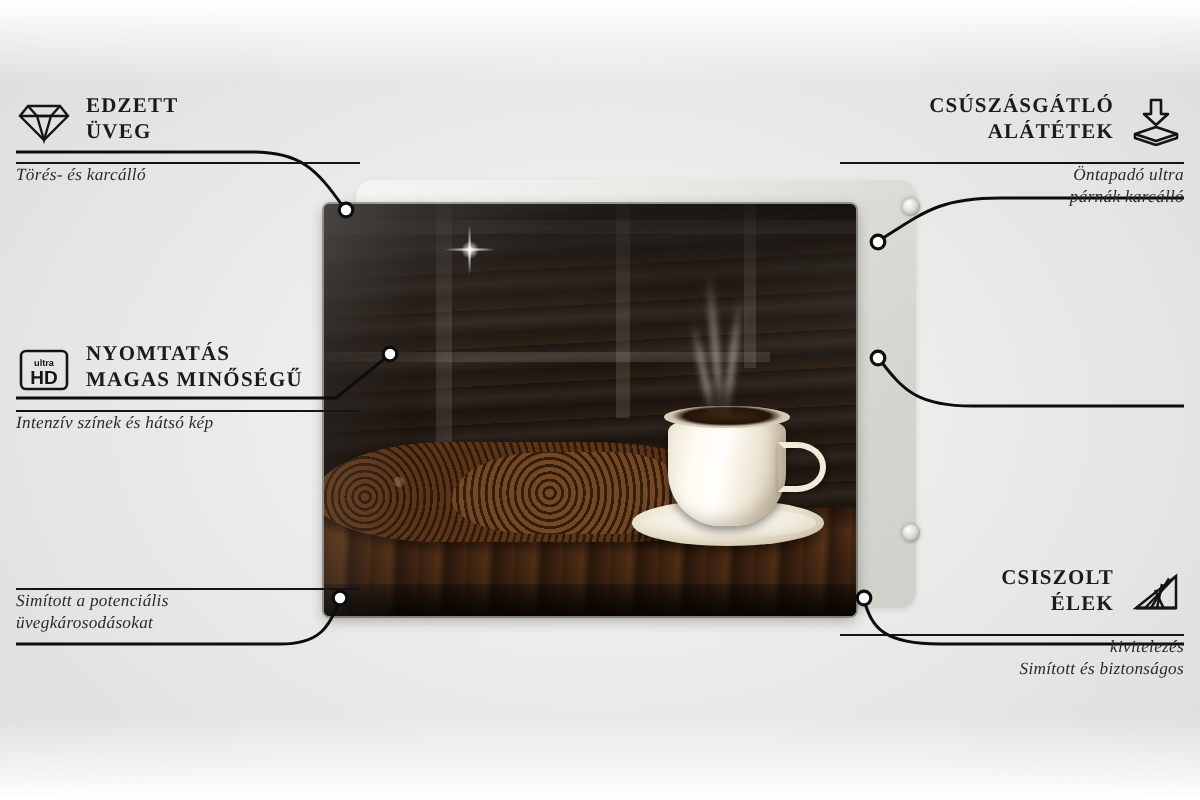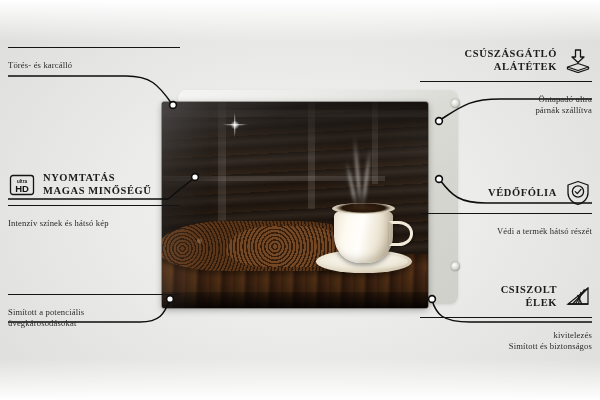--- a/index.html
+++ b/index.html
@@ -306,6 +306,22 @@
   </svg>
 
   <div class="feature left" id="feat-tempered">
+    <div class="feat-head">
+      <span class="icon-box">
+        <svg width="26" height="22" viewBox="0 0 26 22">
+          <g fill="none" stroke="#141414" stroke-width="1.2">
+            <path d="M5,3 L21,3 L25,8 L13,20 L1,8 Z"></path>
+            <path d="M1,8 L25,8"></path>
+            <path d="M5,3 L9.5,8 L13,20 L16.5,8 L21,3"></path>
+            <path d="M9.5,8 L16.5,8"></path>
+          </g>
+        </svg>
+      </span>
+      <div class="feat-title">
+        <div>EDZETT</div>
+        <div>ÜVEG</div>
+      </div>
+    </div>
     <div class="feat-rule"></div>
     <div class="feat-sub">Törés- és karcálló</div>
   </div>

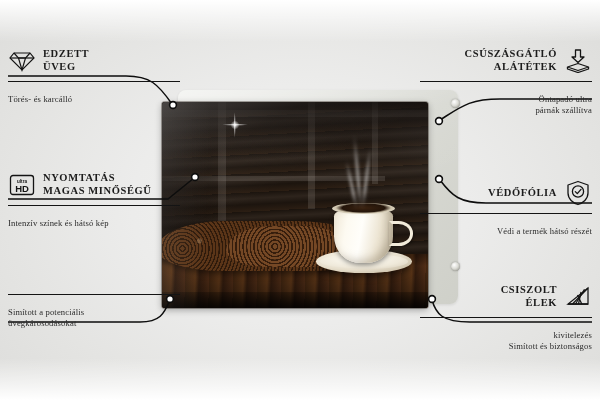--- a/index.html
+++ b/index.html
@@ -54,8 +54,9 @@
     font-size: 8.6px;
     color: #2a2a2a;
     line-height: 1.32;
-    margin-top: 12px;
+    margin-top: 0;
     letter-spacing: 0.15px;
+    font-style: italic;
   }
   .icon-box { flex: 0 0 auto; width: 28px; height: 28px; display: flex; align-items: center; justify-content: center; }
   .icon-box svg { display: block; }

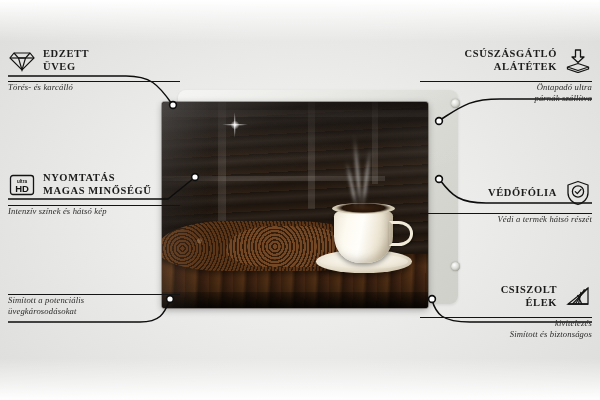--- a/index.html
+++ b/index.html
@@ -372,7 +372,7 @@
     <div class="feat-rule"></div>
     <div class="feat-sub">
       <div>Öntapadó ultra</div>
-      <div>párnák szállítva</div>
+      <div>párnák karcálló</div>
     </div>
   </div>
 

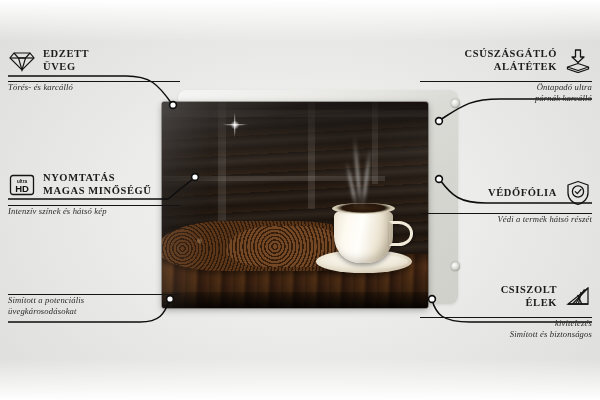--- a/index.html
+++ b/index.html
@@ -376,24 +376,6 @@
     </div>
   </div>
 
-  <div class="feature right" id="feat-foil">
-    <div class="feat-head">
-      <div class="feat-title">
-        <div>VÉDŐFÓLIA</div>
-      </div>
-      <span class="icon-box">
-        <svg width="24" height="26" viewBox="0 0 24 26">
-          <g fill="none" stroke="#141414" stroke-width="1.3" stroke-linejoin="round">
-            <path d="M12,1.5 L22,5 L22,13 C22,19 17,23 12,24.5 C7,23 2,19 2,13 L2,5 Z"></path>
-            <circle cx="12" cy="11.5" r="5.6"></circle>
-            <path d="M9.3,11.6 L11.3,13.6 L15,9.4" stroke-linecap="round"></path>
-          </g>
-        </svg>
-      </span>
-    </div>
-    <div class="feat-rule"></div>
-    <div class="feat-sub">Védi a termék hátsó részét</div>
-  </div>
 
   <div class="feature right" id="feat-polished">
     <div class="feat-head">

